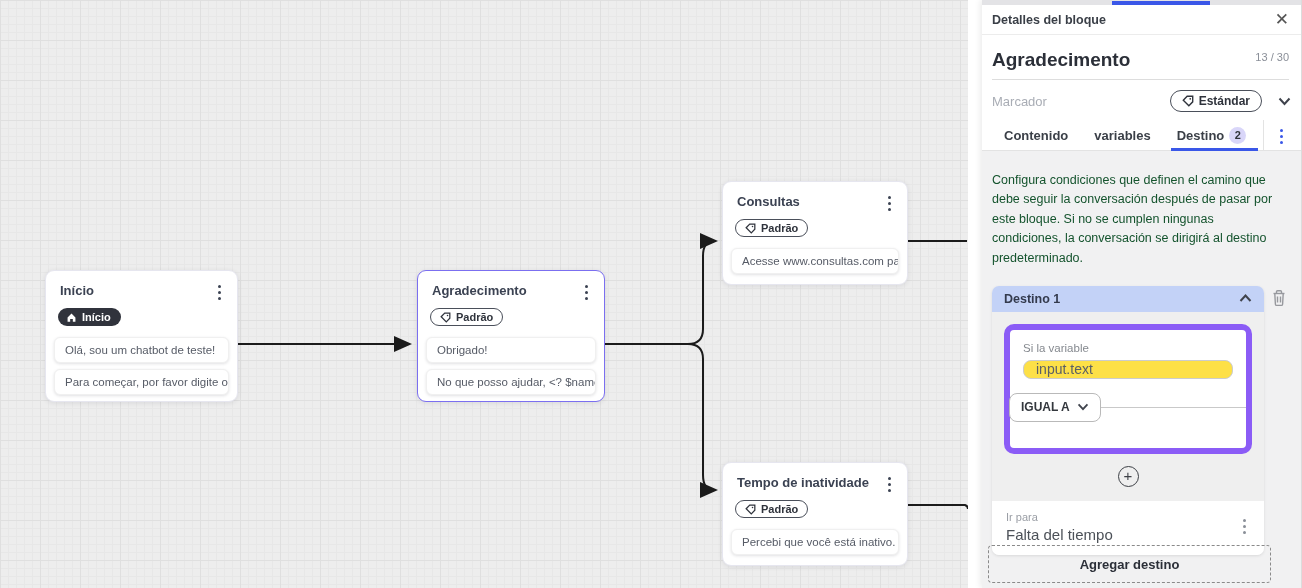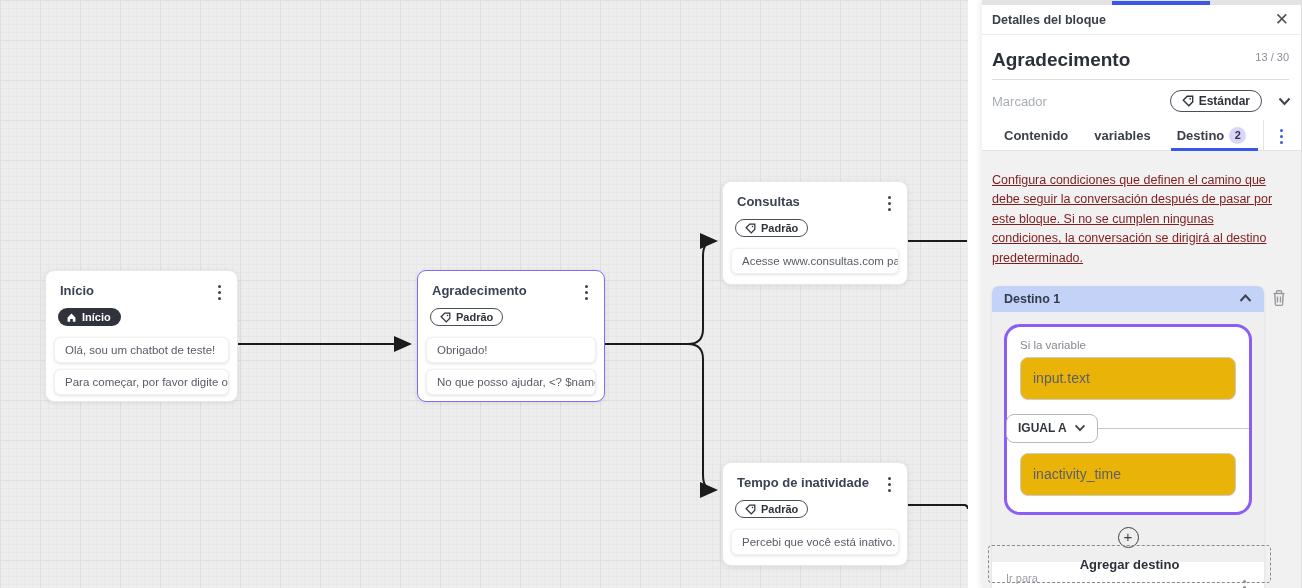--- a/index.html
+++ b/index.html
@@ -74,7 +74,7 @@
   .tabs .kebab { position:absolute; right:14px; top:7px; }
 
   .panel-content { position:relative; background:#f1f1f2; height:451px; padding:20px 14px 0 10px; }
-  .desc { font-size:12.5px; color:#7f1d1d; line-height:1.55; width:284px;text-decoration:underline; }
+  .desc { font-size:12.5px; color:#14532d; line-height:1.55; width:284px; }
 
   .dest-card { position:relative; width:272px; margin-top:18px; border-radius:7px;
     box-shadow:0 1px 3px rgba(0,0,0,.10); }

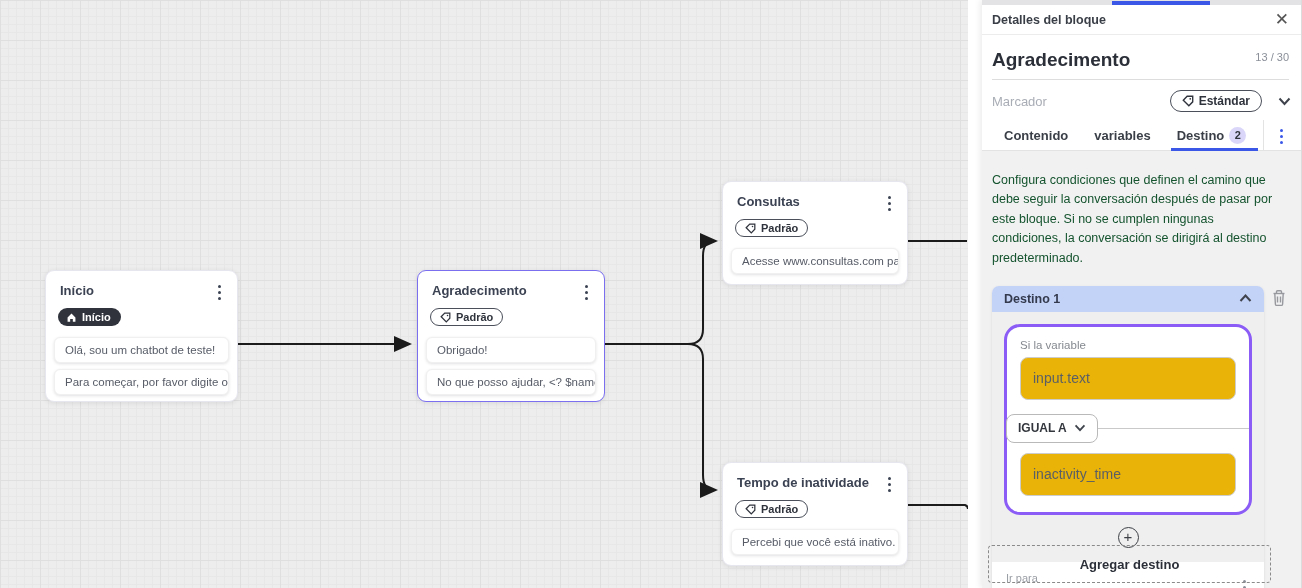--- a/index.html
+++ b/index.html
@@ -82,8 +82,8 @@
     background:#c3d2f7; border-radius:7px 7px 0 0; padding:6px 12px; }
   .dest-head-label { font-size:12.5px; font-weight:bold; color:#333a4d; }
   .dest-body { background:#efefef; padding:12px 12px 4px 12px; }
-  .cond-box { position:relative; background:#fff; border:3px solid #8b5cf6;
-    border-radius:16px; padding:12px 13px 16px 13px; }
+  .cond-box { position:relative; background:#fff; border:6px solid #8b5cf6;
+    border-radius:10px; padding:12px 13px 16px 13px; }
   .cond-label { font-size:11.5px; color:#85898f; margin-bottom:6px; }
   .cond-input { width:100%; height:43px; background:#eab308; border:1px solid #ccc;
     border-radius:8px; font-size:14px; color:#5a5f66; padding:0 12px;

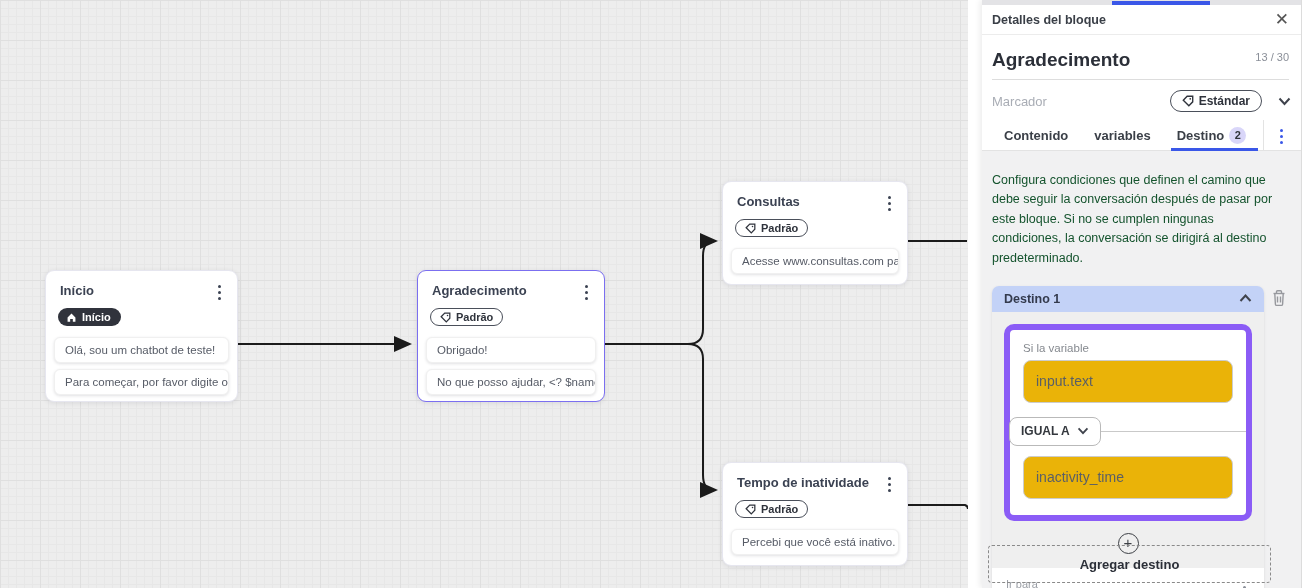--- a/index.html
+++ b/index.html
@@ -85,7 +85,7 @@
   .cond-box { position:relative; background:#fff; border:6px solid #8b5cf6;
     border-radius:10px; padding:12px 13px 16px 13px; }
   .cond-label { font-size:11.5px; color:#85898f; margin-bottom:6px; }
-  .cond-input { width:100%; height:43px; background:#eab308; border:1px solid #ccc;
+  .cond-input { width:100%; height:19px; background:#fde047; border:1px solid #ccc;
     border-radius:8px; font-size:14px; color:#5a5f66; padding:0 12px;
     font-family:inherit; }
   .op-wrap { position:relative; border-top:1px solid #c9c9c9; margin:28px -13px 24px -13px; }

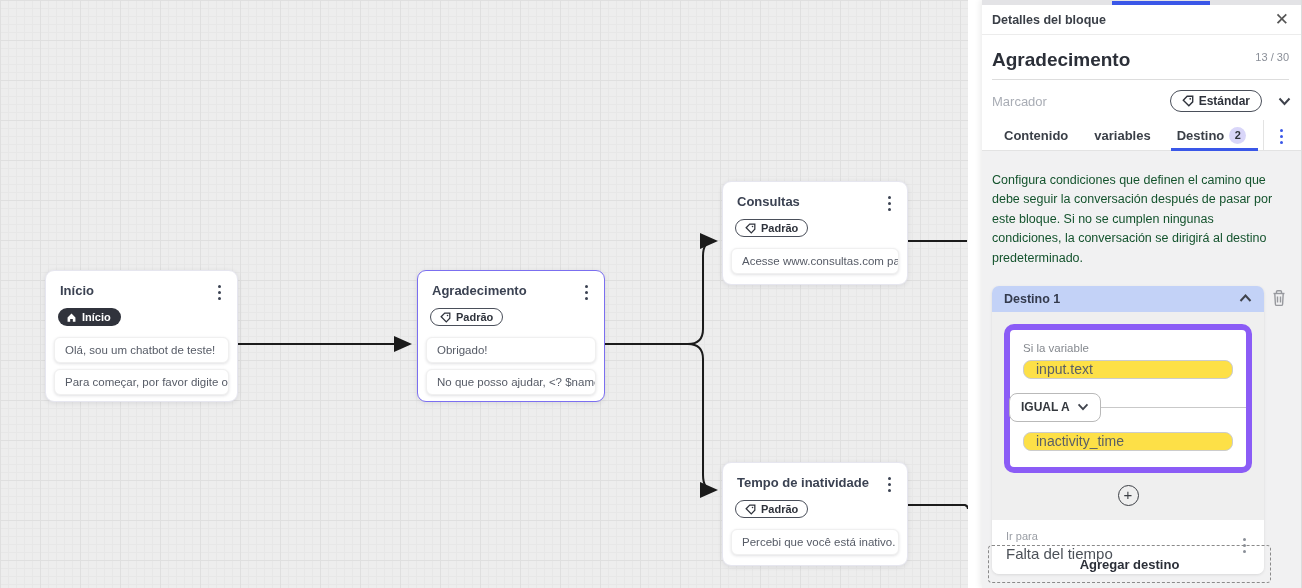--- a/index.html
+++ b/index.html
@@ -287,7 +287,6 @@
                   </svg>
               </span>
             </div>
-            <input class="cond-input" value="inactivity_time" style="">
           </div>
           <div class="plus-row">
             <button class="plus-btn">+</button>

